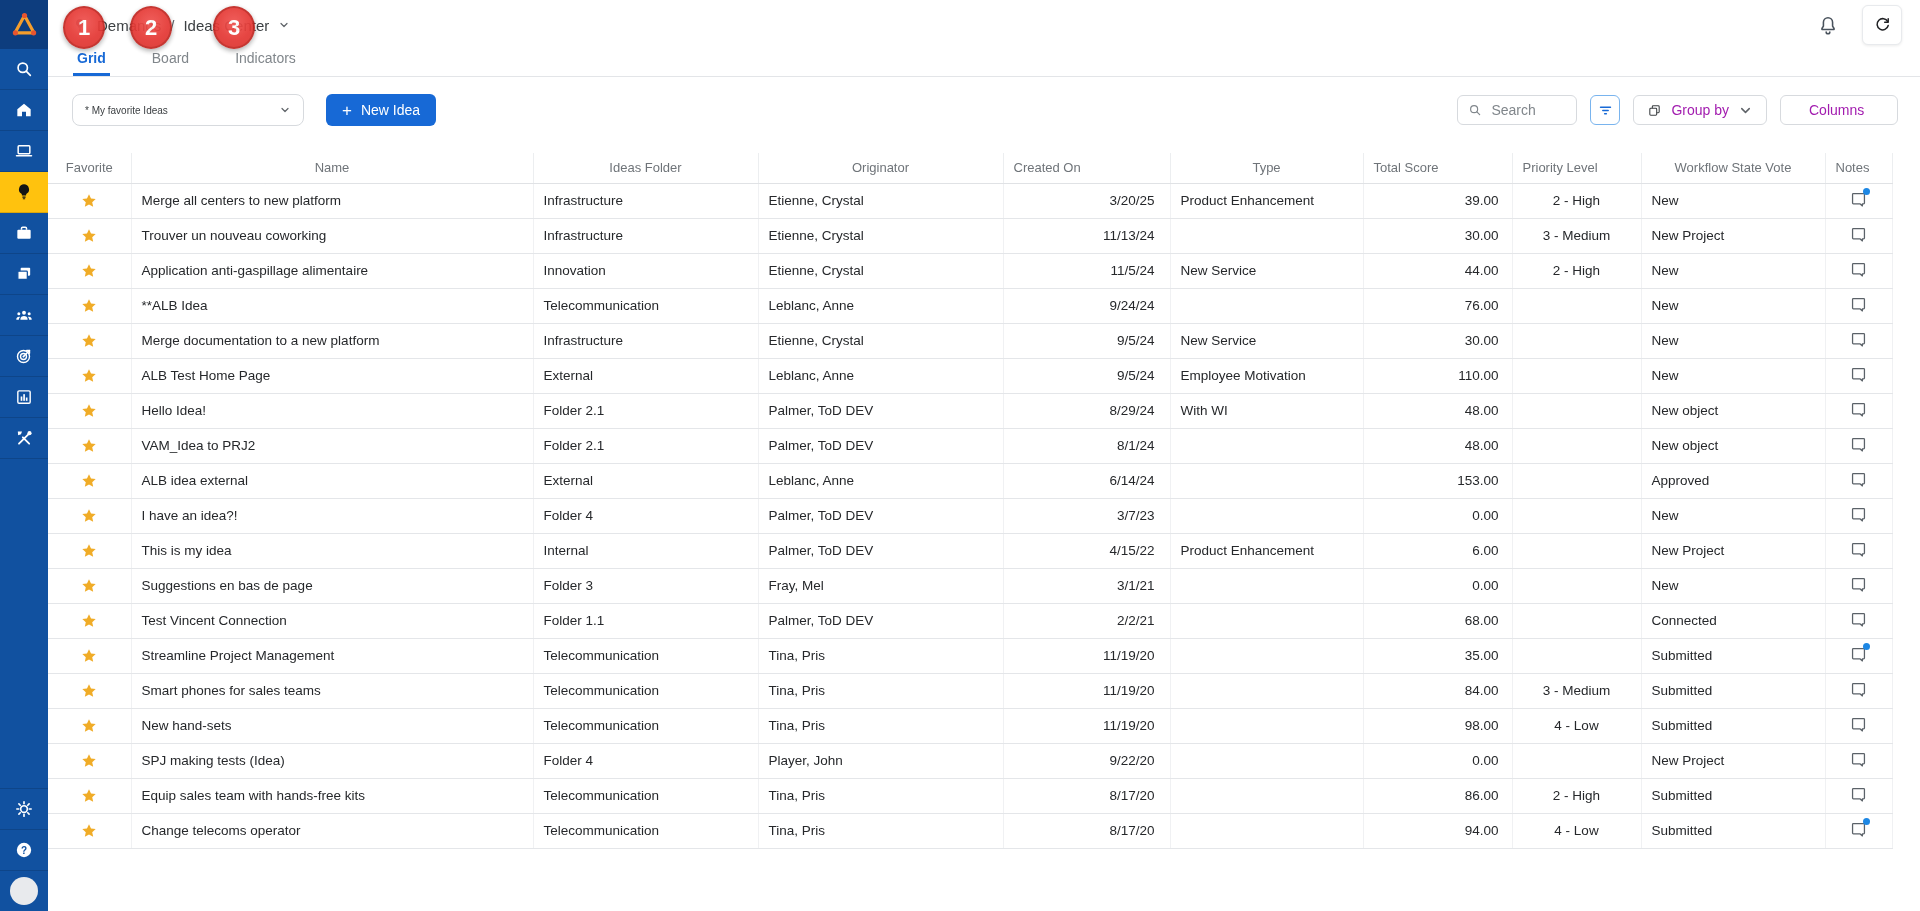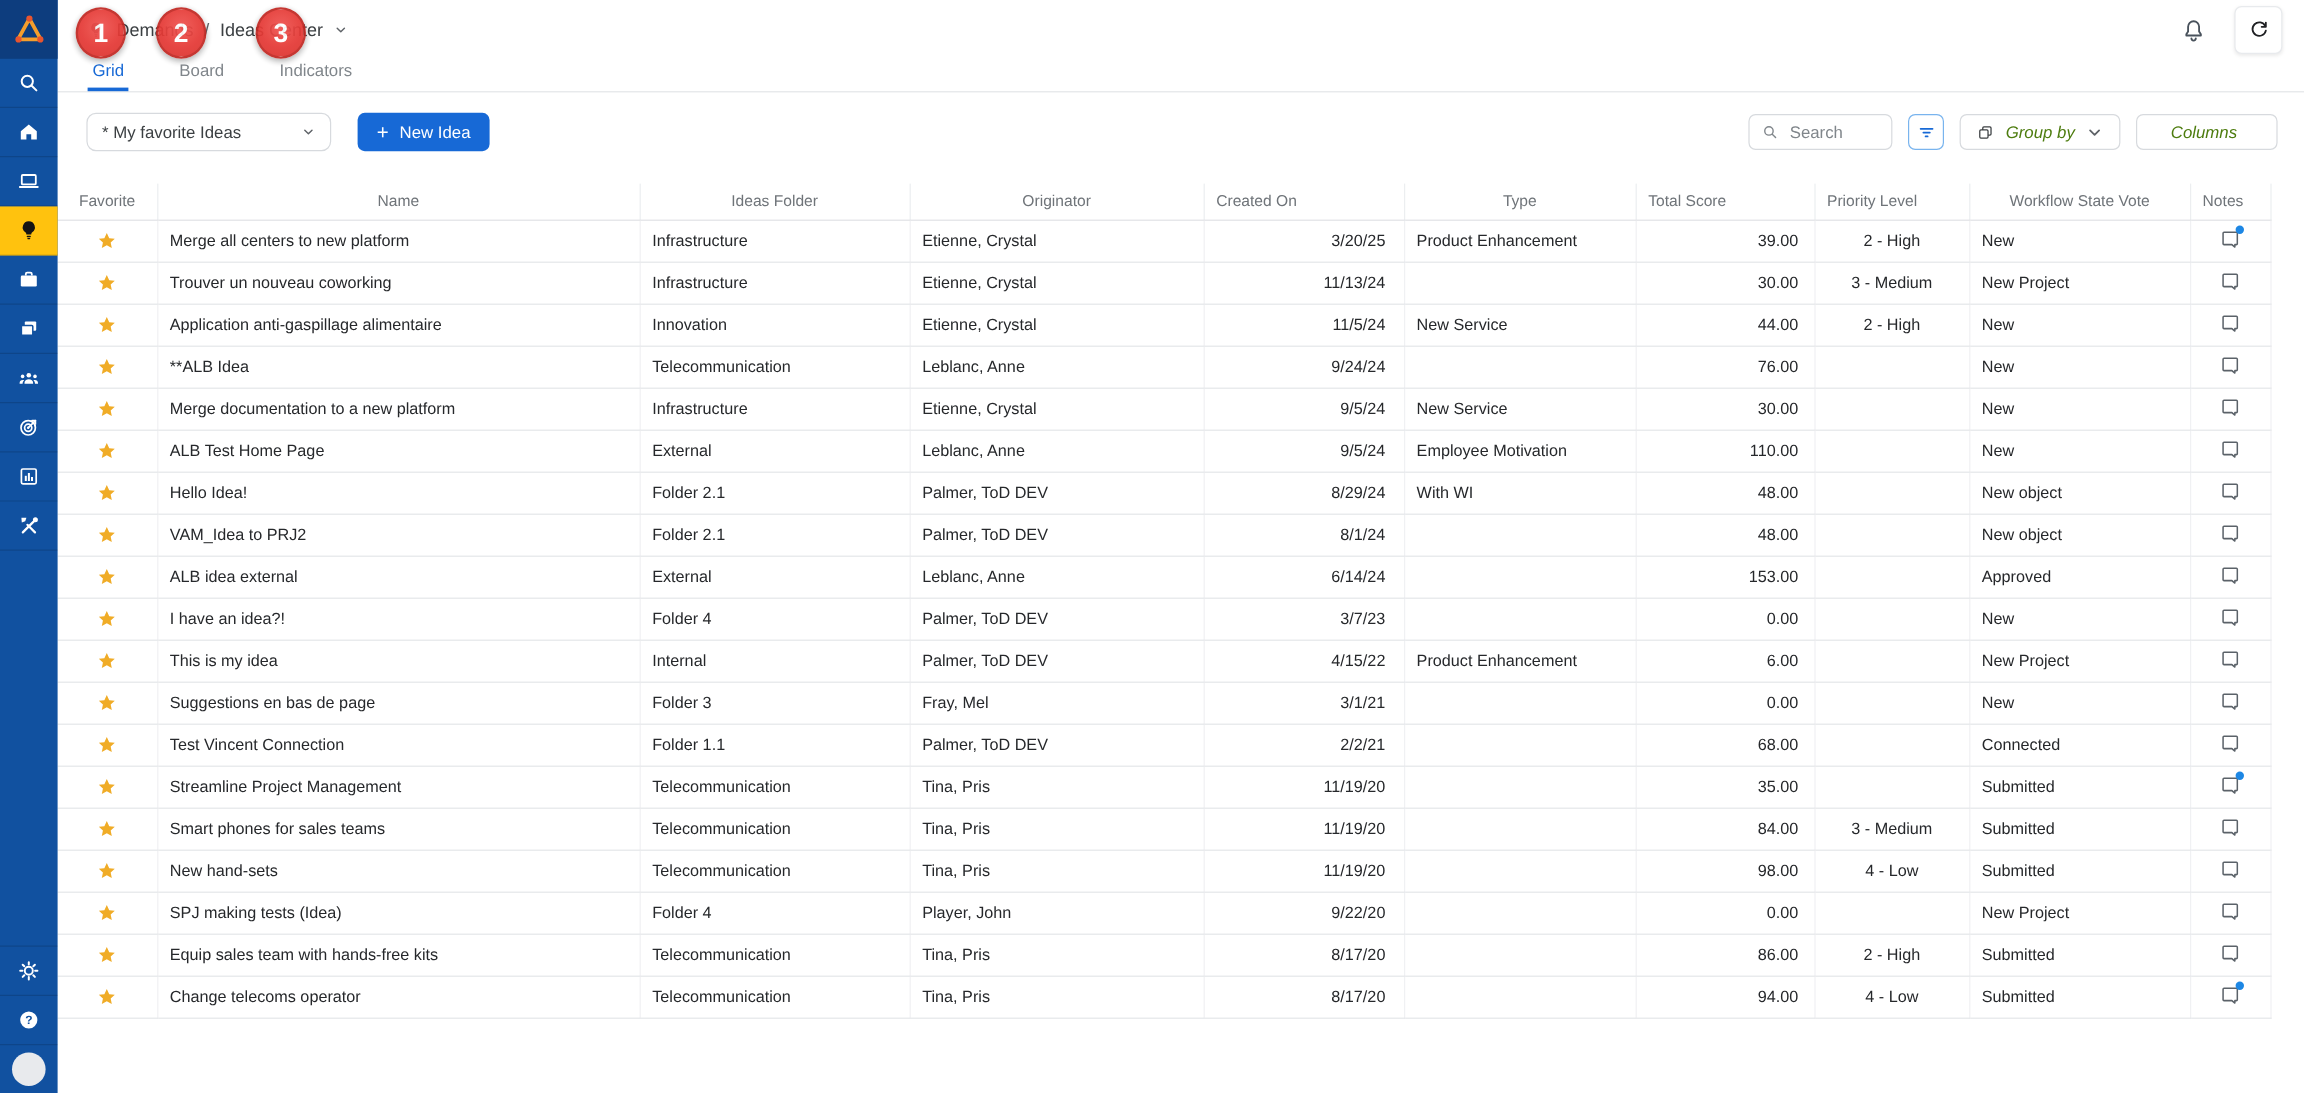--- a/index.html
+++ b/index.html
@@ -39,7 +39,7 @@
 
   .tabbar{display:flex;gap:38px;padding-left:25px;border-bottom:1px solid #e3e5e8;height:27px;}
   .tab{font-size:14px;color:#80868b;padding:0 4px 9px 4px;cursor:pointer;}
-  .tab.active{color:var(--blue);font-weight:normal;border-bottom:3px solid var(--blue);}
+  .tab.active{color:var(--blue);font-weight:bold;border-bottom:3px solid var(--blue);}
 
   .toolbar{display:flex;align-items:center;padding:17px 22px 0 24px;}
   .select-box{width:204px;height:32px;border:1px solid #d7dade;border-radius:8px;display:flex;

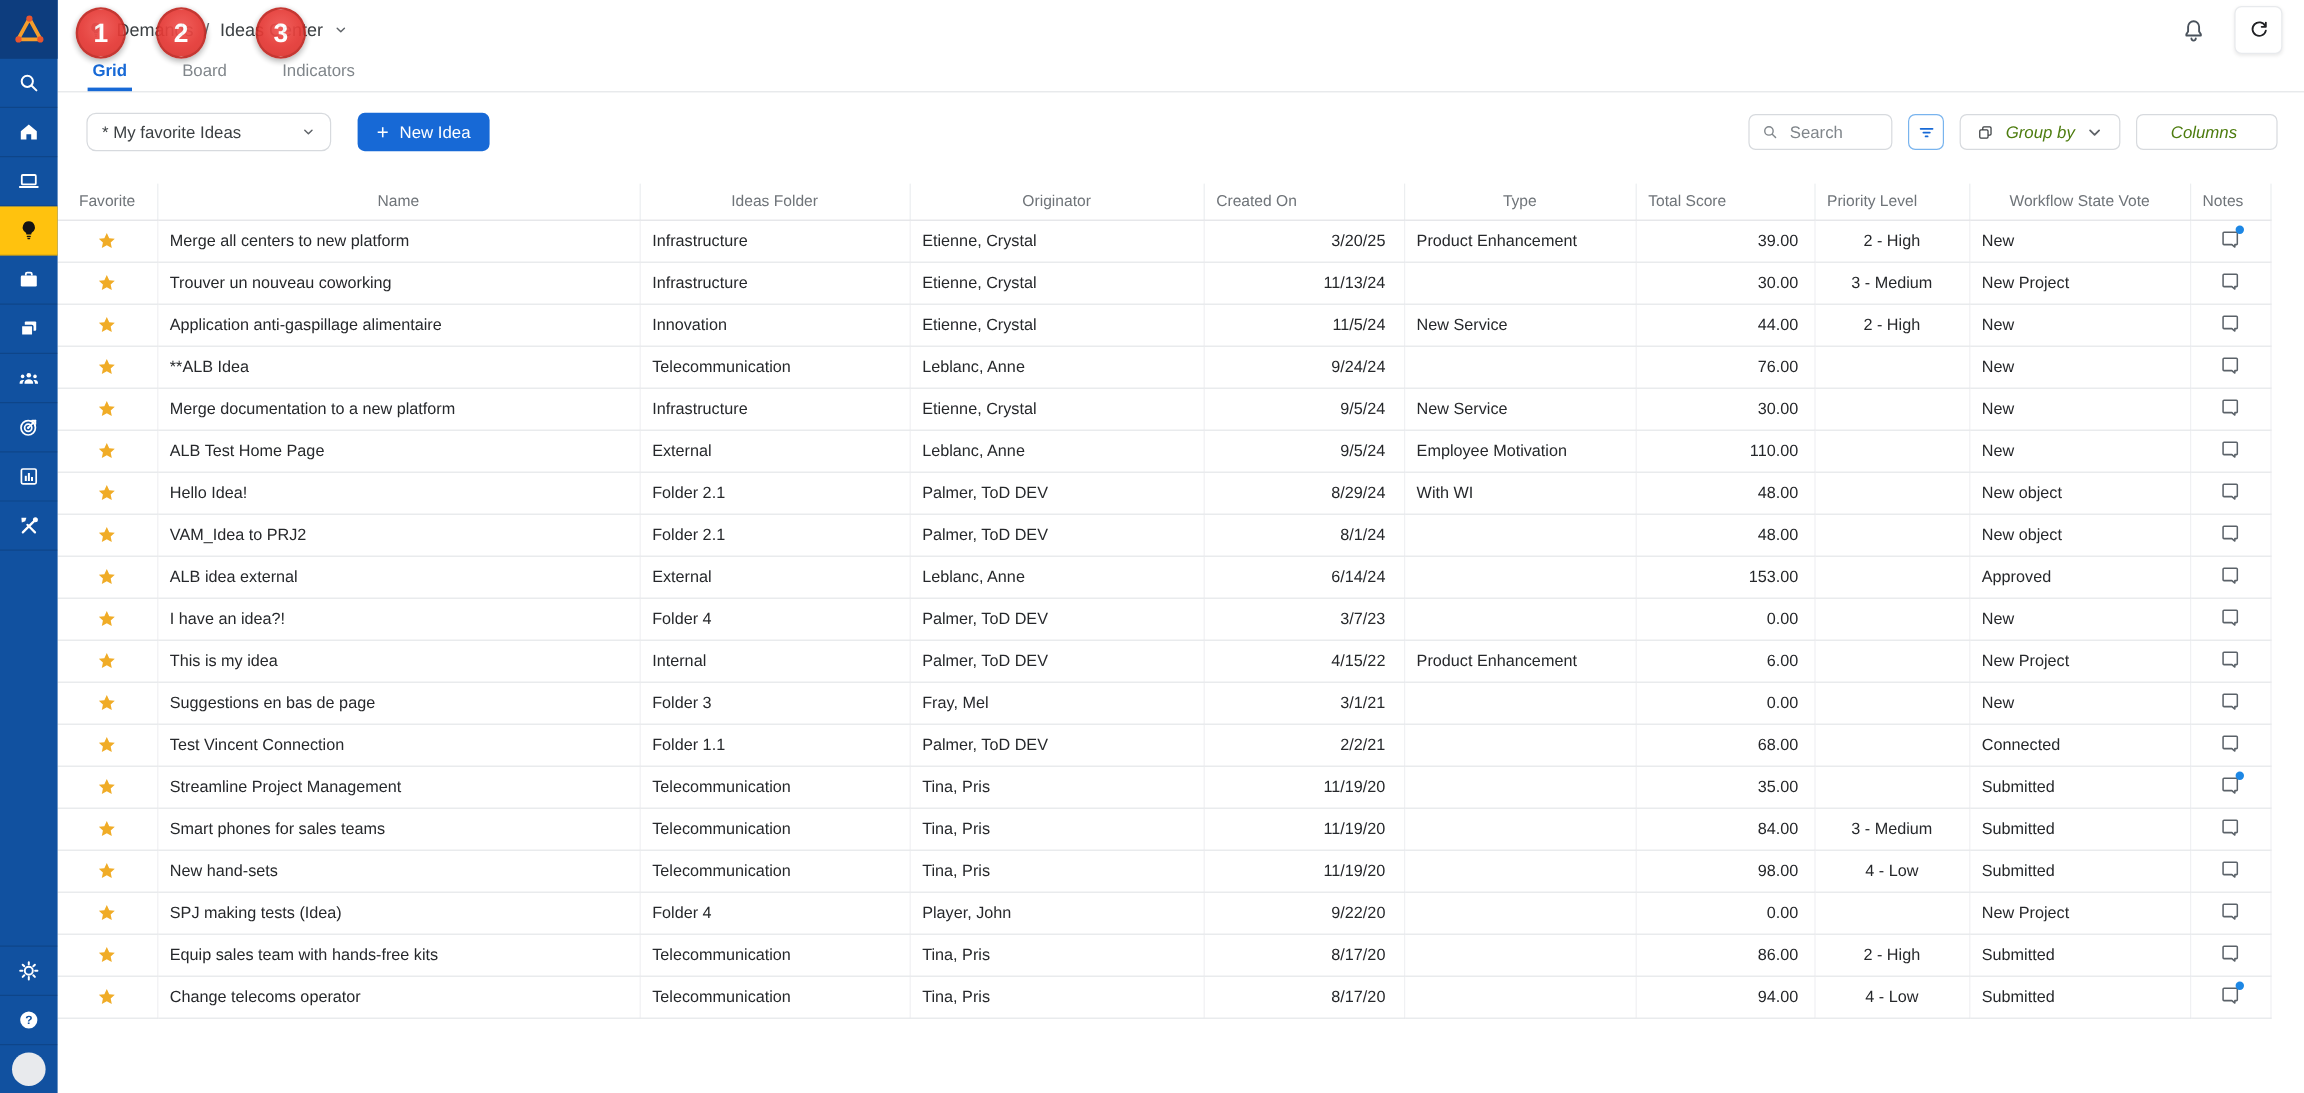--- a/index.html
+++ b/index.html
@@ -42,8 +42,8 @@
   .tab.active{color:var(--blue);font-weight:bold;border-bottom:3px solid var(--blue);}
 
   .toolbar{display:flex;align-items:center;padding:17px 22px 0 24px;}
-  .select-box{width:204px;height:32px;border:1px solid #d7dade;border-radius:8px;display:flex;
-              align-items:center;justify-content:space-between;padding:0 12px;font-size:14px;
+  .select-box{width:232px;height:32px;border:1px solid #d7dade;border-radius:8px;display:flex;
+              align-items:center;justify-content:space-between;padding:0 12px;font-size:10px;
               color:#3c4043;cursor:pointer;background:#fff;}
   .btn-primary{margin-left:22px;height:32px;padding:0 16px;border:none;border-radius:6px;
                background:var(--blue);color:#fff;font-size:14px;display:flex;align-items:center;gap:9px;

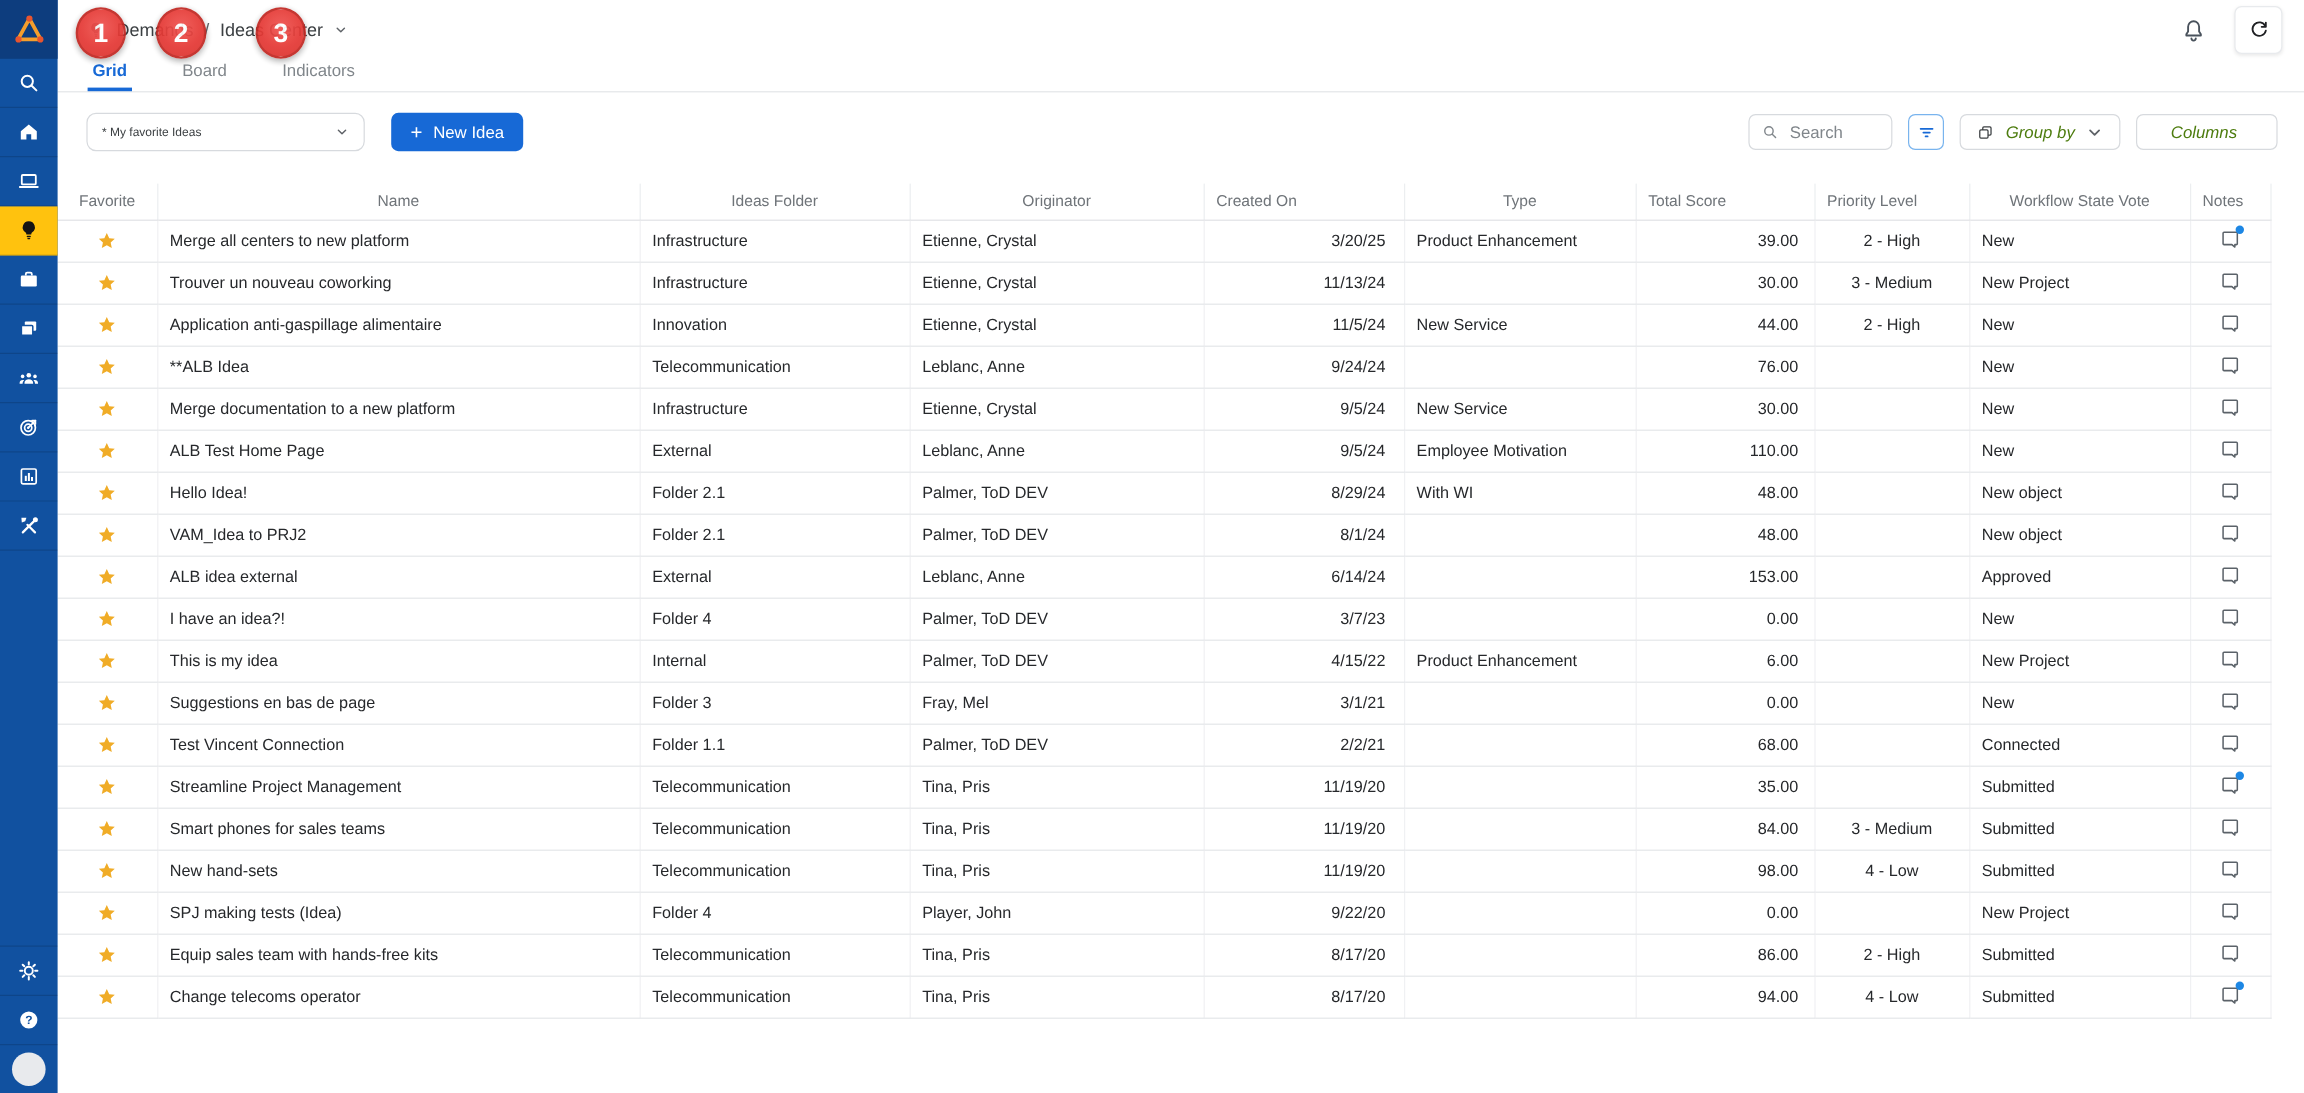--- a/index.html
+++ b/index.html
@@ -60,7 +60,7 @@
               display:flex;align-items:center;justify-content:center;cursor:pointer;}
   .filter-btn svg{width:17px;height:17px;}
   .chip-btn{height:30px;border:1px solid #d7dade;border-radius:6px;background:#fff;display:flex;
-            align-items:center;gap:9px;padding:0 13px;font-size:14px;color:#4d7c0f;cursor:pointer;font-style:italic;}
+            align-items:center;gap:9px;padding:0 13px;font-size:14px;color:#a21caf;cursor:pointer;}
   .chip-btn svg{width:15px;height:15px;}
   .columns-btn{width:118px;justify-content:flex-start;padding-left:28px;}
 

